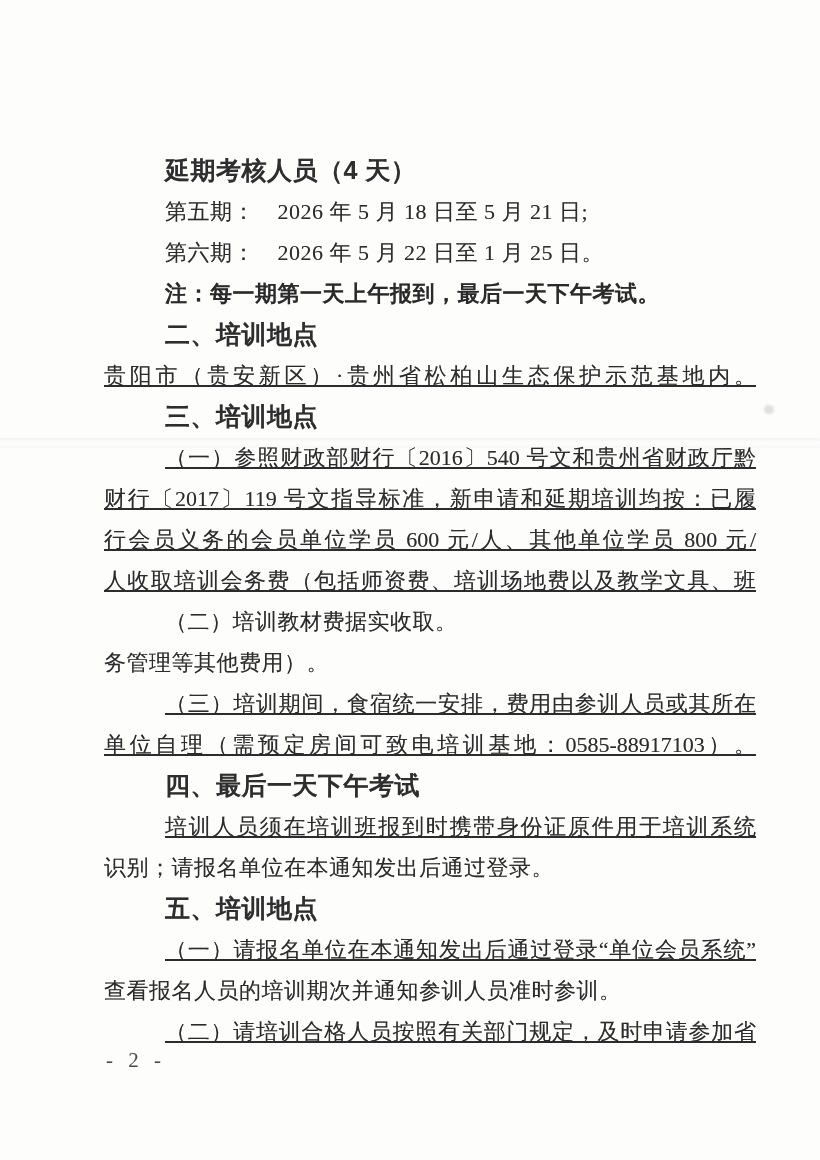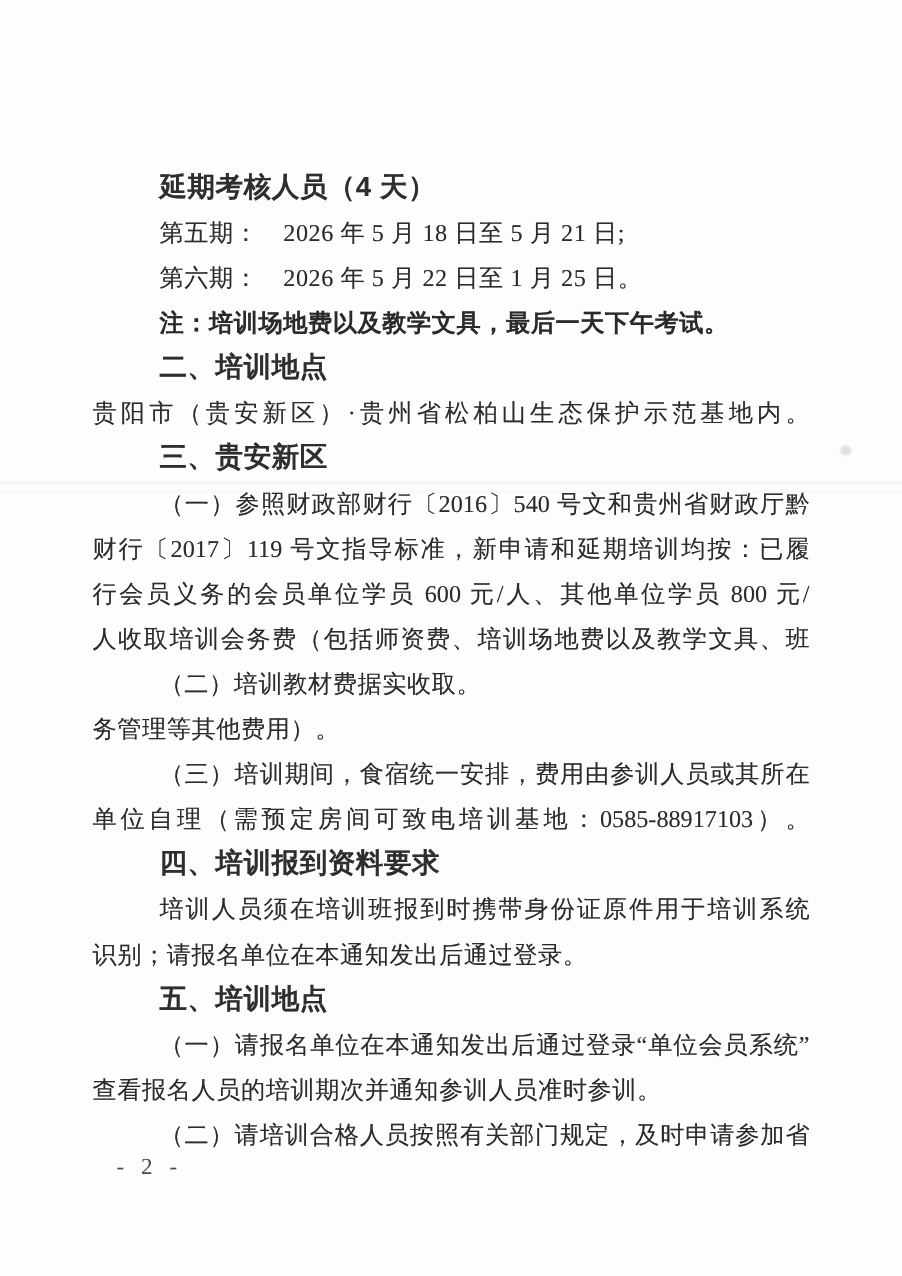--- a/index.html
+++ b/index.html
@@ -40,7 +40,7 @@
   }
   .content {
     position: absolute;
-    left: 84px;
+    left: 104px;
     top: 150px;
     width: 652px;
     color: #2c2c2c;

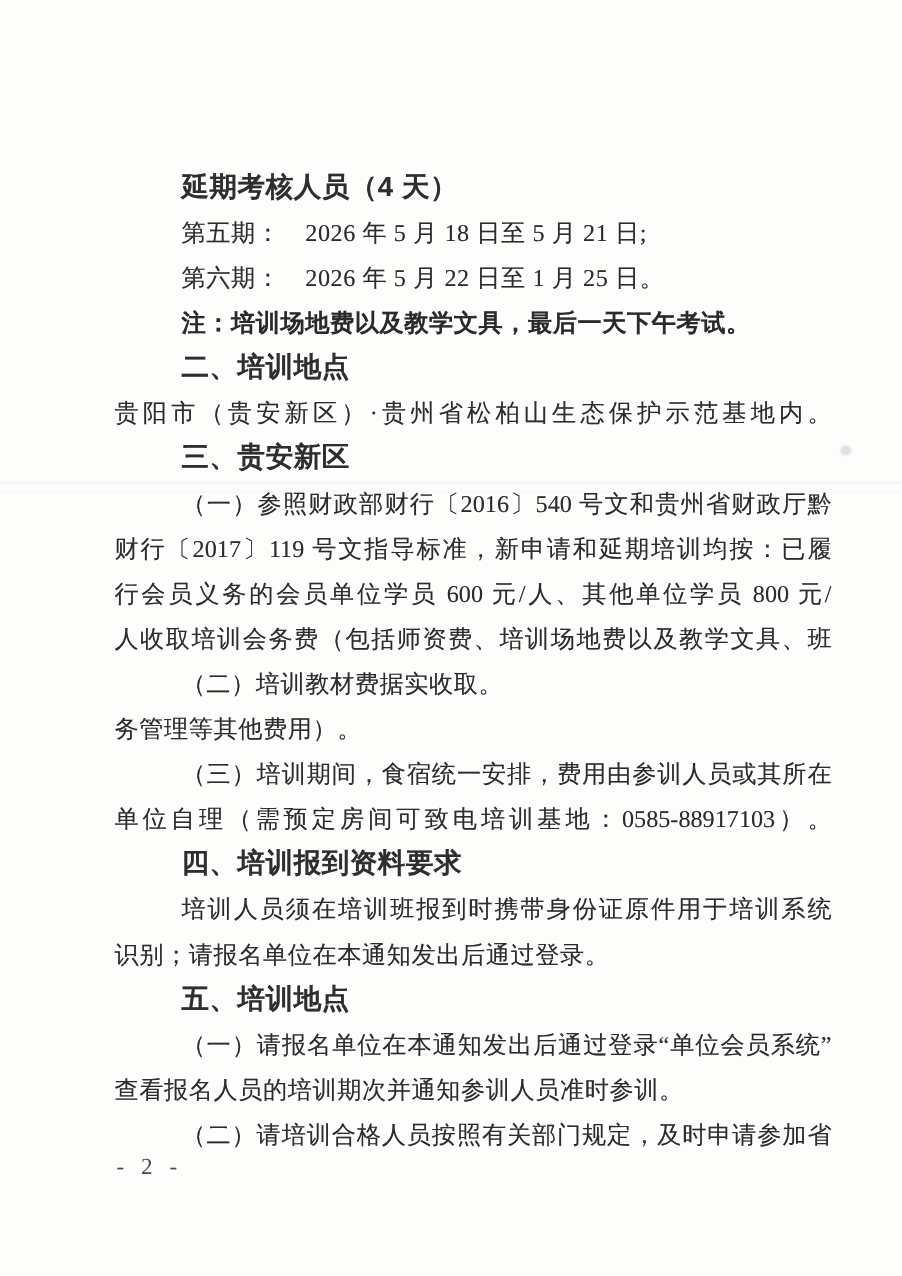--- a/index.html
+++ b/index.html
@@ -94,7 +94,7 @@
     <div class="line h indent">延期考核人员（4 天）</div>
     <div class="line indent">第五期：　2026 年 5 月 18 日至 5 月 21 日;</div>
     <div class="line indent">第六期：　2026 年 5 月 22 日至 1 月 25 日。</div>
-    <div class="line note indent">注：培训场地费以及教学文具，最后一天下午考试。</div>
+    <div class="line note indent">注：每一期第一天上午报到，最后一天下午考试。</div>
 
     <div class="line h indent">二、培训地点</div>
     <div class="line full">贵阳市（贵安新区）·贵州省松柏山生态保护示范基地内。</div>

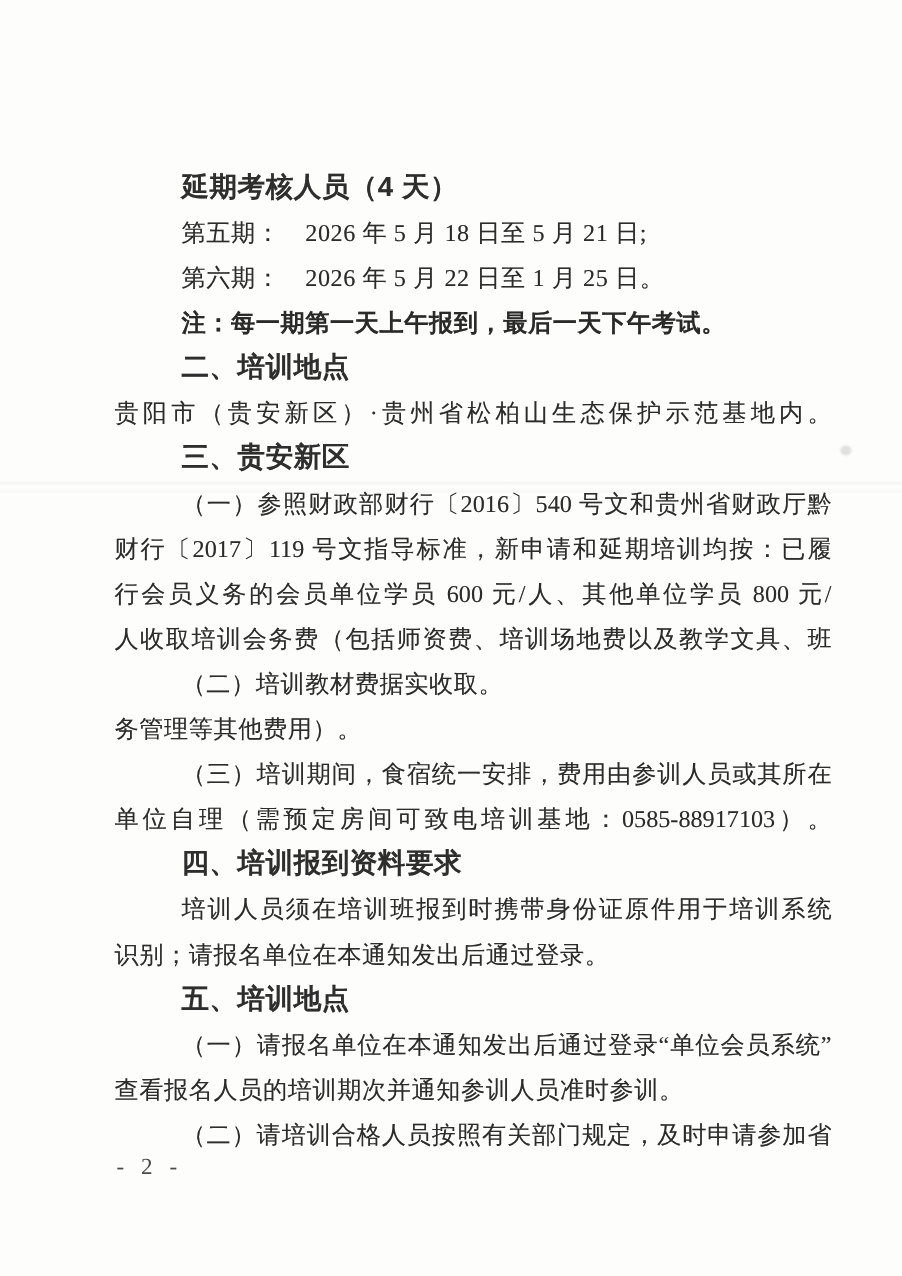--- a/index.html
+++ b/index.html
@@ -60,6 +60,7 @@
     text-align-last: justify;
     letter-spacing: 0;
     overflow: hidden;
+    text-decoration: underline;
   }
   .h {
     font-family: "Liberation Sans", "DejaVu Sans", sans-serif;

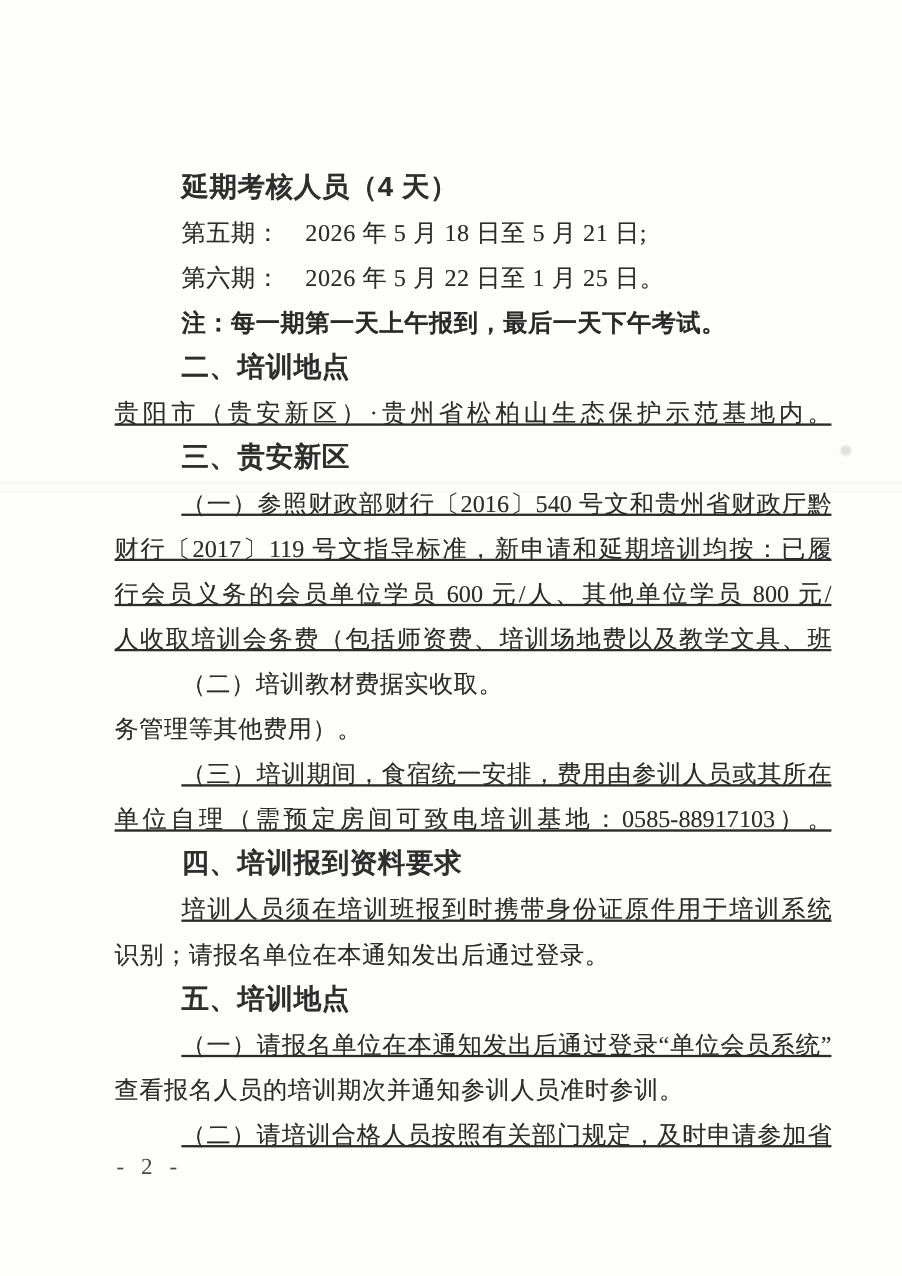--- a/index.html
+++ b/index.html
@@ -100,7 +100,7 @@
     <div class="line h indent">二、培训地点</div>
     <div class="line full">贵阳市（贵安新区）·贵州省松柏山生态保护示范基地内。</div>
 
-    <div class="line h indent">三、贵安新区</div>
+    <div class="line h indent">三、培训地点</div>
     <div class="line indent full">（一）参照财政部财行〔2016〕540 号文和贵州省财政厅黔</div>
     <div class="line full">财行〔2017〕119 号文指导标准，新申请和延期培训均按：已履</div>
     <div class="line full">行会员义务的会员单位学员 600 元/人、其他单位学员 800 元/</div>

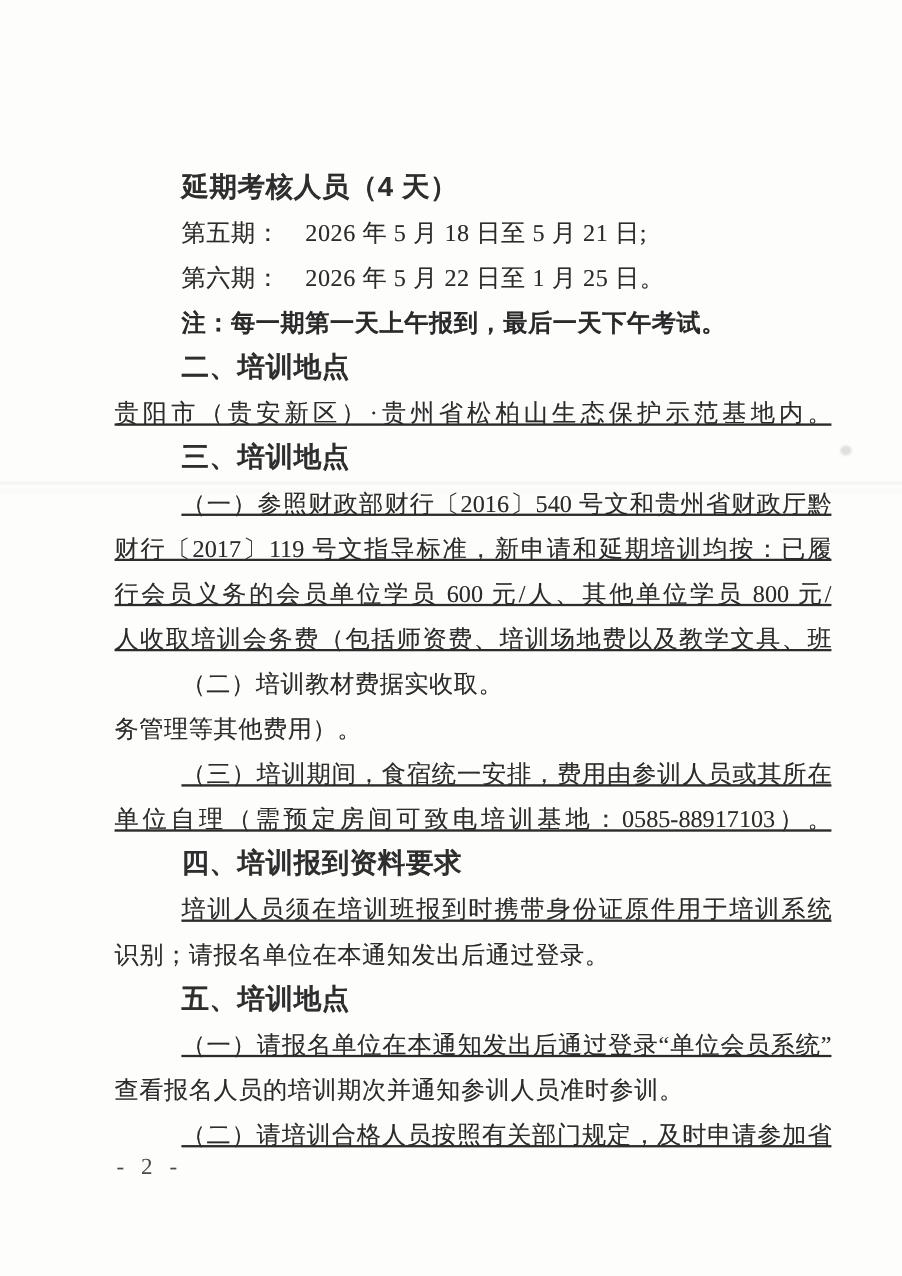--- a/index.html
+++ b/index.html
@@ -110,7 +110,7 @@
     <div class="line indent full">（三）培训期间，食宿统一安排，费用由参训人员或其所在</div>
     <div class="line full">单位自理（需预定房间可致电培训基地：0585-88917103）。</div>
 
-    <div class="line h indent">四、培训报到资料要求</div>
+    <div class="line h indent">四、最后一天下午考试</div>
     <div class="line indent full">培训人员须在培训班报到时携带身份证原件用于培训系统</div>
     <div class="line">识别；请报名单位在本通知发出后通过登录。</div>
 

